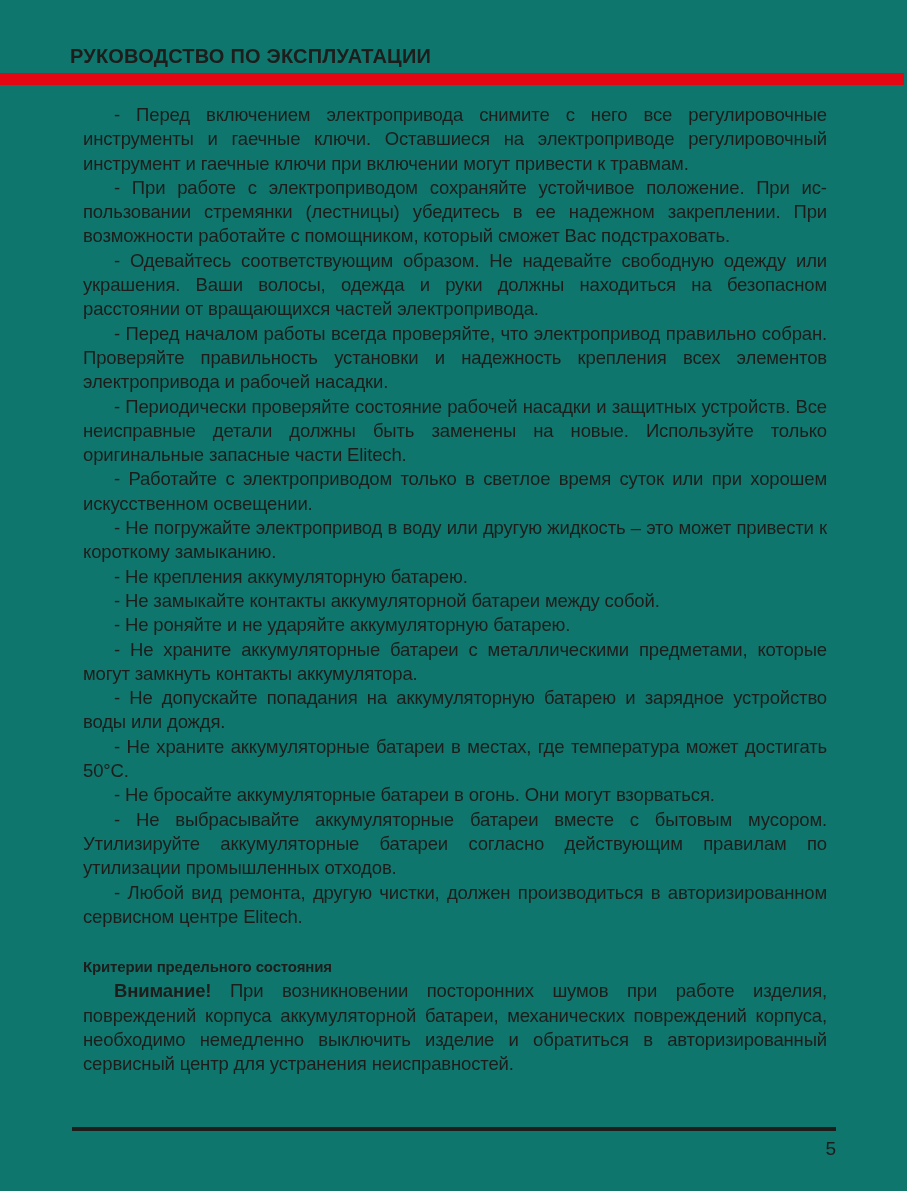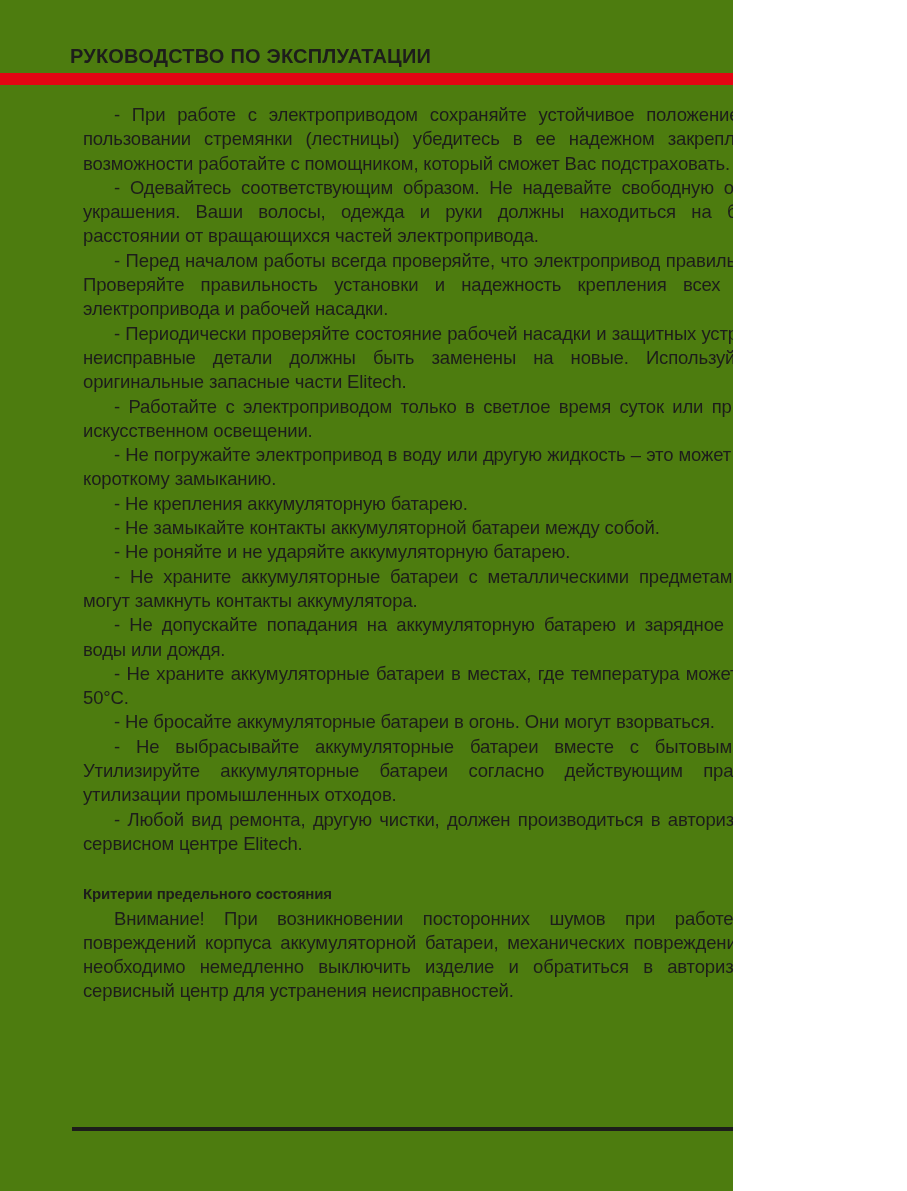--- a/index.html
+++ b/index.html
@@ -5,9 +5,9 @@
   html, body { margin: 0; padding: 0; background: #ffffff; }
   .page {
     position: relative;
-    width: 733px;
+    width: 907px;
     height: 1191px;
-    background: #4d7c0f;
+    background: #0f766e;
     font-family: "Liberation Sans", sans-serif;
     color: #1d1d1b;
     overflow: hidden;

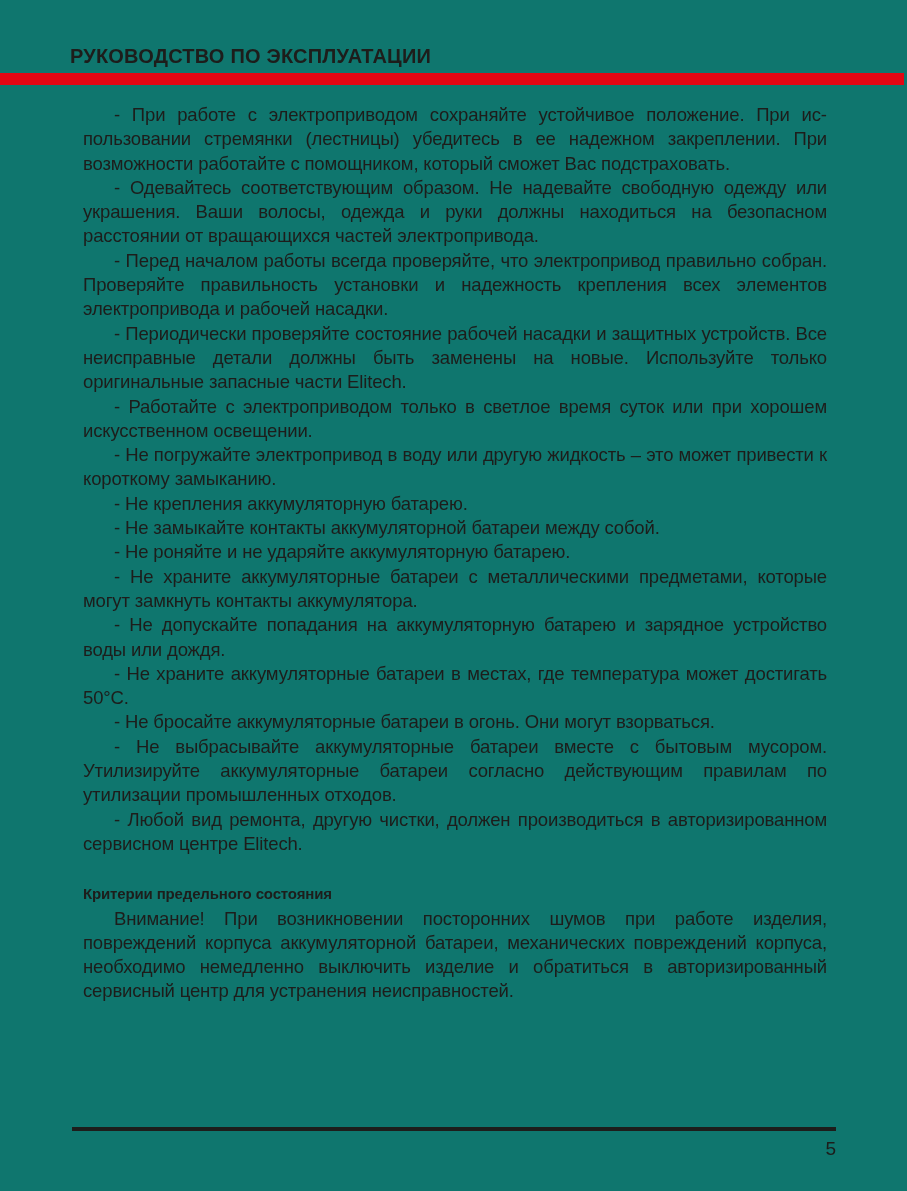--- a/index.html
+++ b/index.html
@@ -85,6 +85,7 @@
 
   <div class="body-text">
     <div>
+        <p class="para">- Перед включением электропривода снимите с него все регулировочные инструменты и гаечные ключи. Оставшиеся на электроприводе регулировочный инструмент и гаечные ключи при включении могут привести к травмам.</p>
         <p class="para">- При работе с электроприводом сохраняйте устойчивое положение. При ис­пользовании стремянки (лестницы) убедитесь в ее надежном закреплении. При возможности работайте с помощником, который сможет Вас подстраховать.</p>
         <p class="para">- Одевайтесь соответствующим образом. Не надевайте свободную одежду или украшения. Ваши волосы, одежда и руки должны находиться на безопас­ном расстоянии от вращающихся частей электропривода.</p>
         <p class="para">- Перед началом работы всегда проверяйте, что электропривод правиль­но собран. Проверяйте правильность установки и надежность крепления всех элементов электропривода и рабочей насадки.</p>

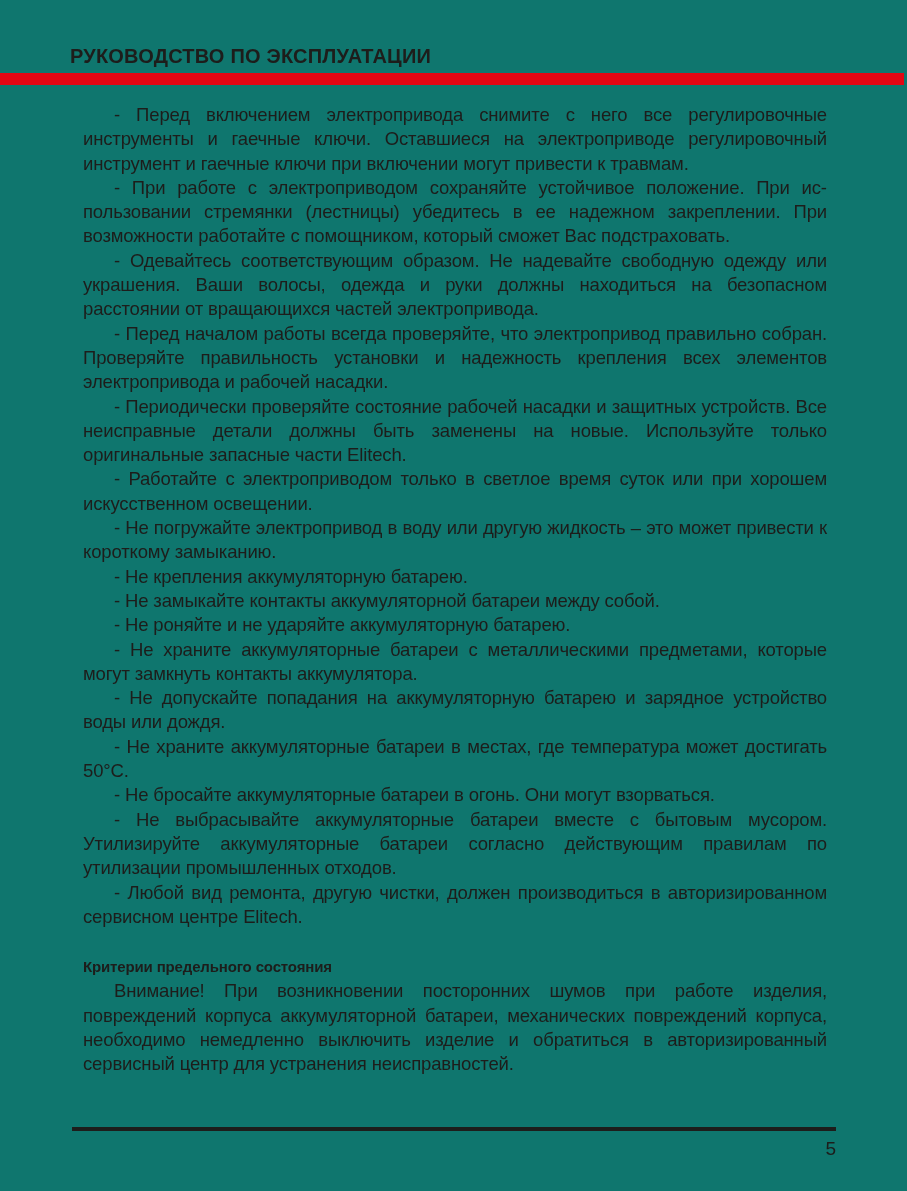--- a/index.html
+++ b/index.html
@@ -54,7 +54,7 @@
     text-indent: 0;
     text-align: left;
   }
-  .attention strong { font-weight: normal; }
+  .attention strong { font-weight: bold; }
   .footer-rule {
     position: absolute;
     left: 72px;

